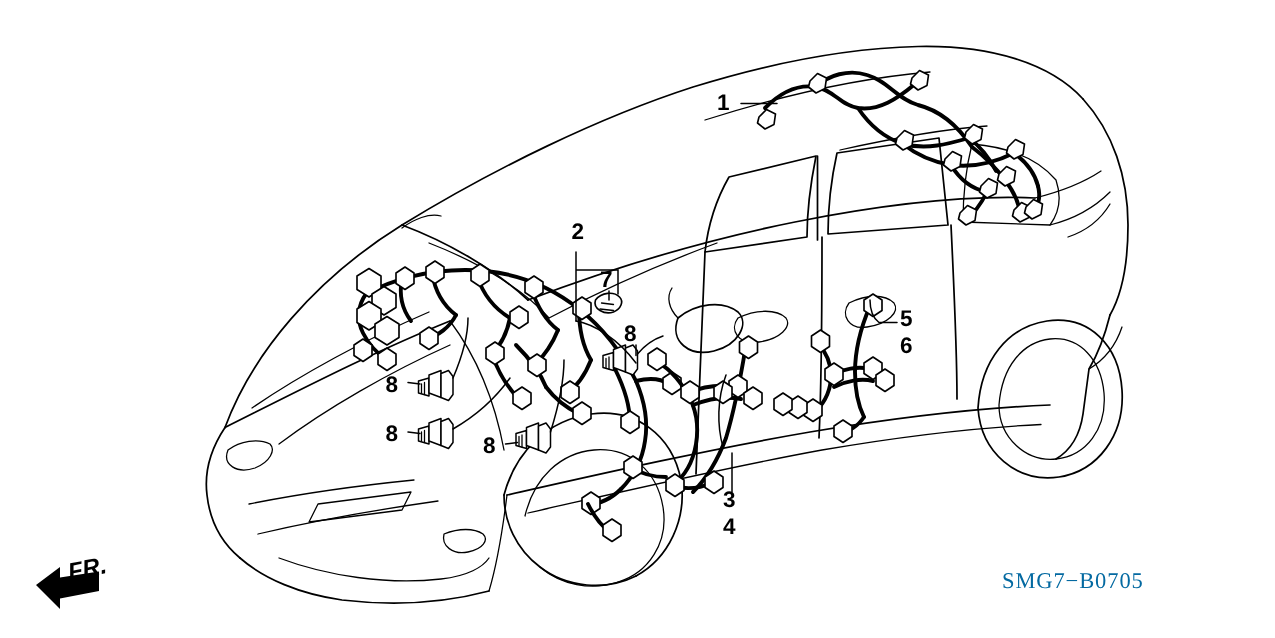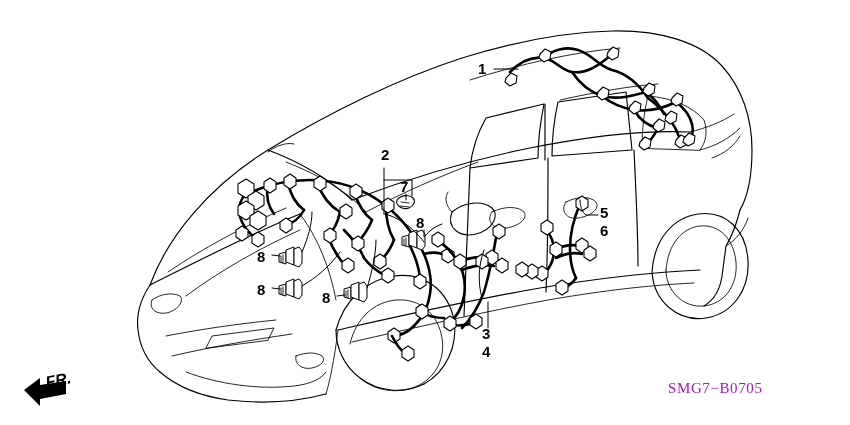--- a/index.html
+++ b/index.html
@@ -42,7 +42,7 @@
     font-family: "Liberation Serif", serif;
     font-size: 15px;
     letter-spacing: 0.6px;
-    color: #a21caf;
+    color: #0369a1;
     white-space: nowrap;
   }
   #fr-label {

